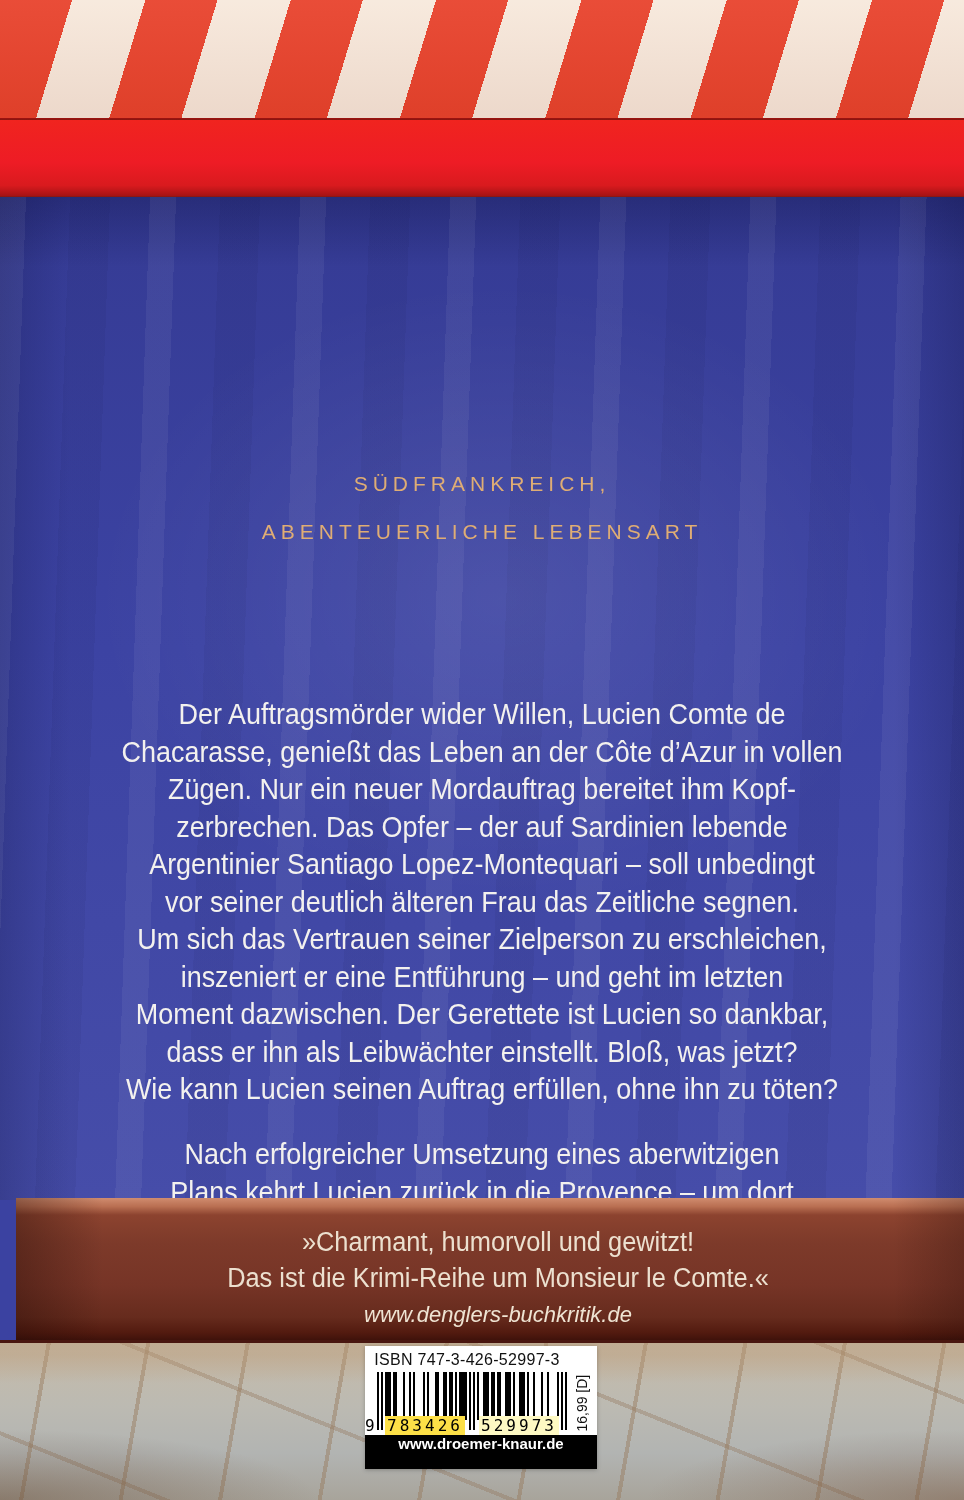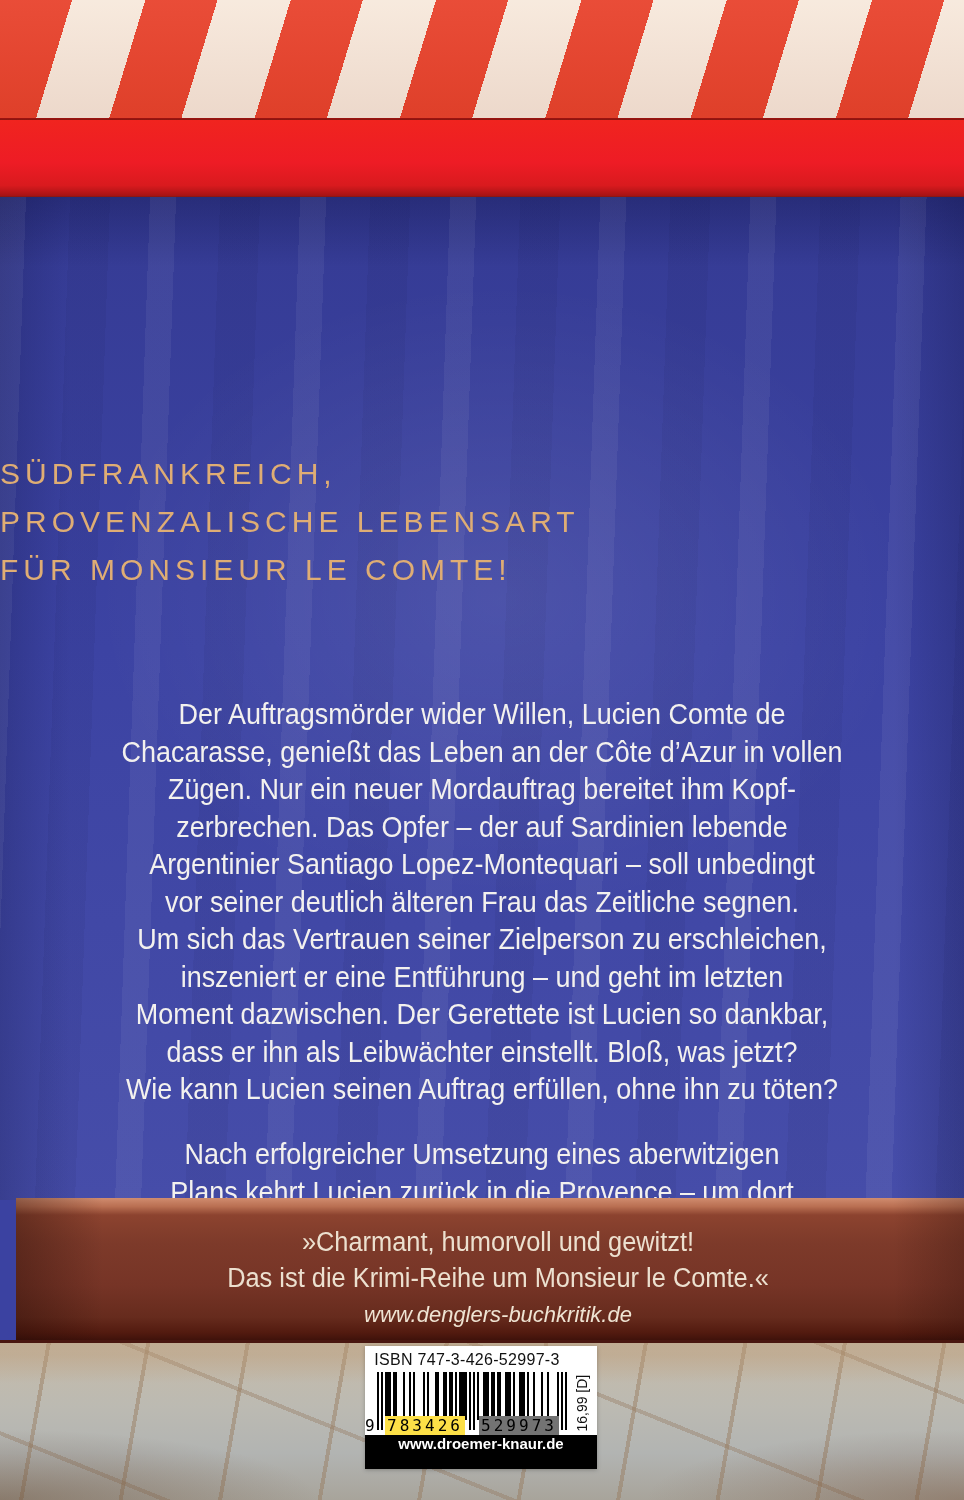--- a/index.html
+++ b/index.html
@@ -39,9 +39,10 @@
       linear-gradient(180deg,#353b94 0%,#3c43a3 45%,#464da9 100%);
   }
   .headline{
-    position:absolute;left:0;right:0;top:253px;
+    position:absolute;left:0;right:0;top:263px;
+    text-align:center;
     color:#dfad74;
-    font-size:30px;line-height:48px;letter-spacing:5px;
+    font-size:21px;line-height:48px;letter-spacing:5px;
     font-weight:normal;
   }
   .para{

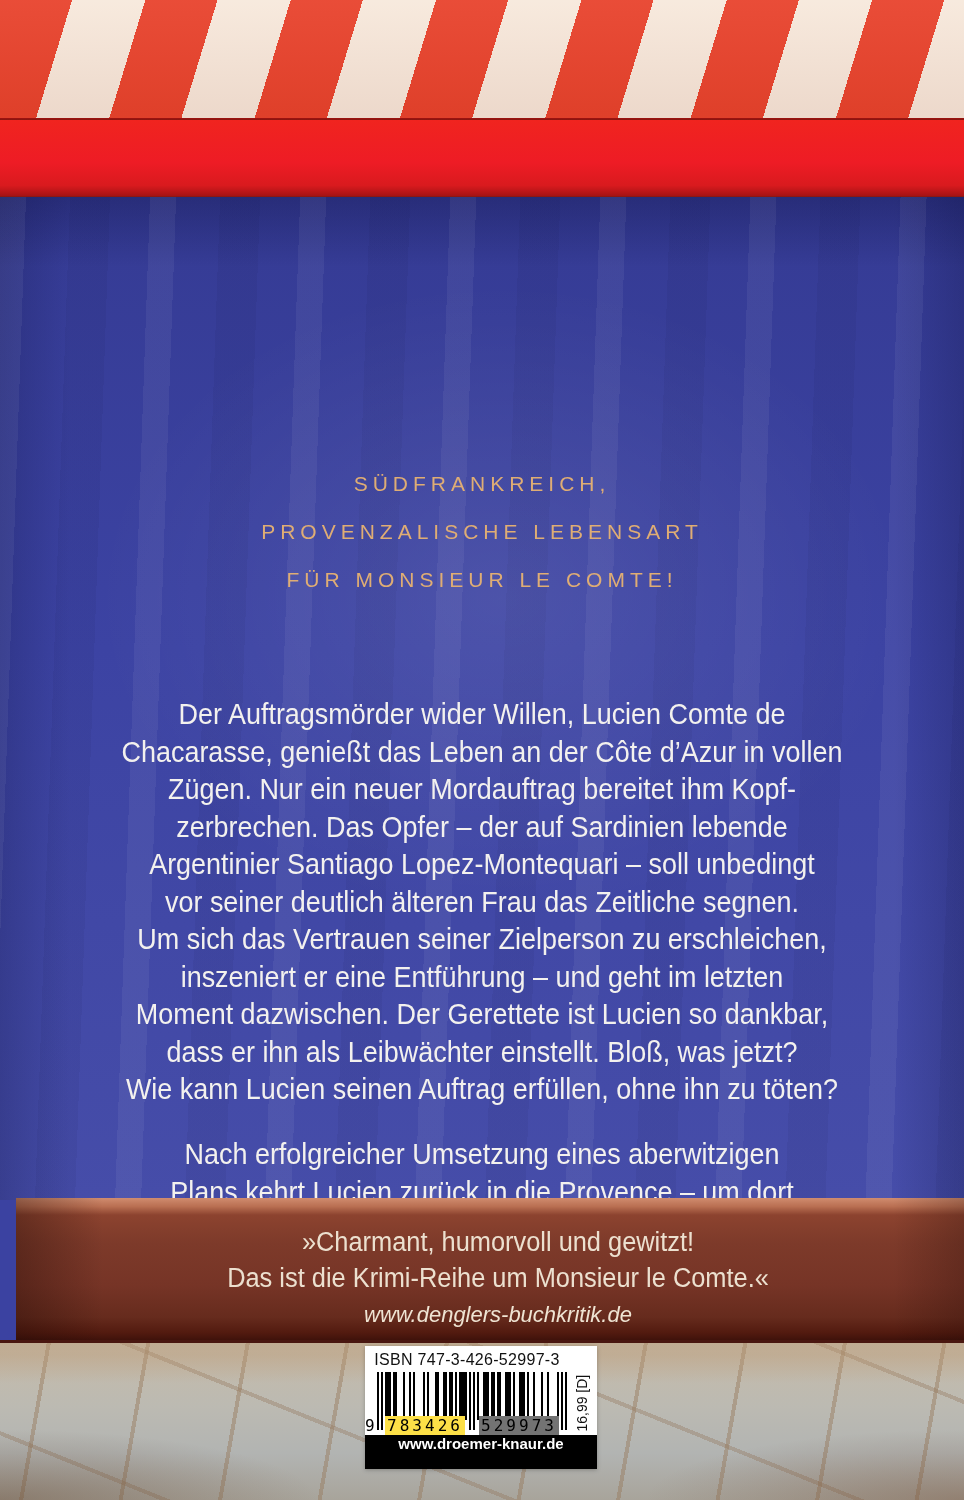--- a/index.html
+++ b/index.html
@@ -135,7 +135,7 @@
 
     <div class="headline">
       <div>SÜDFRANKREICH,</div>
-      <div>PROVENZALISCHE LEBENSART</div>
+      <div>ABENTEUERLICHE LEBENSART</div>
       <div>FÜR MONSIEUR LE COMTE!</div>
     </div>
 

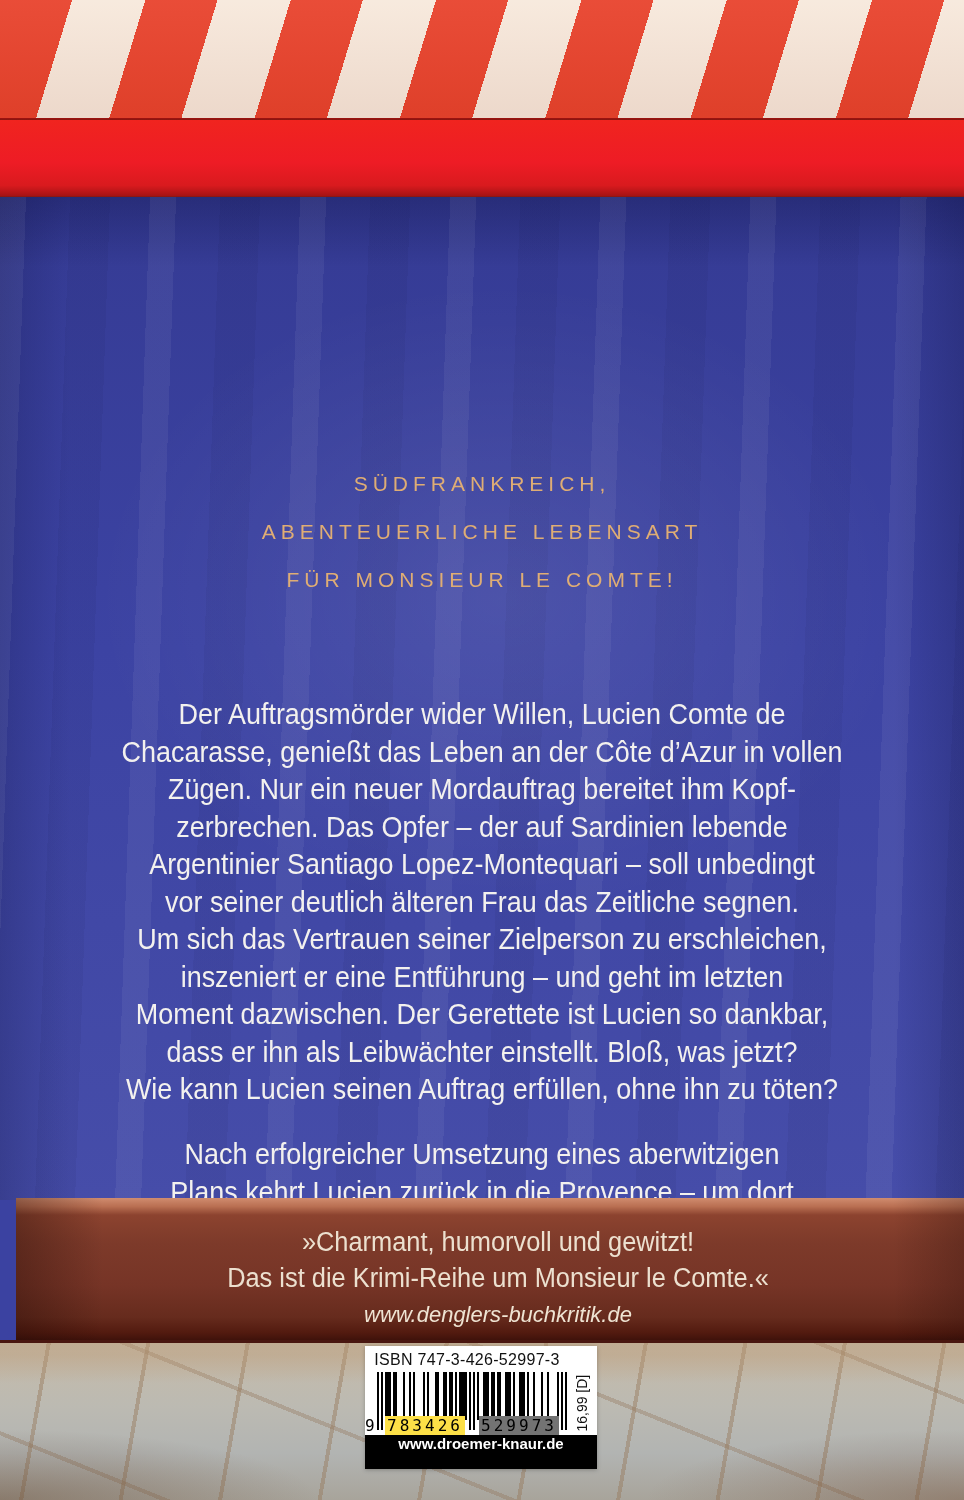--- a/index.html
+++ b/index.html
@@ -136,7 +136,6 @@
     <div class="headline">
       <div>SÜDFRANKREICH,</div>
       <div>ABENTEUERLICHE LEBENSART</div>
-      <div>FÜR MONSIEUR LE COMTE!</div>
     </div>
 
     <div class="para para-1">

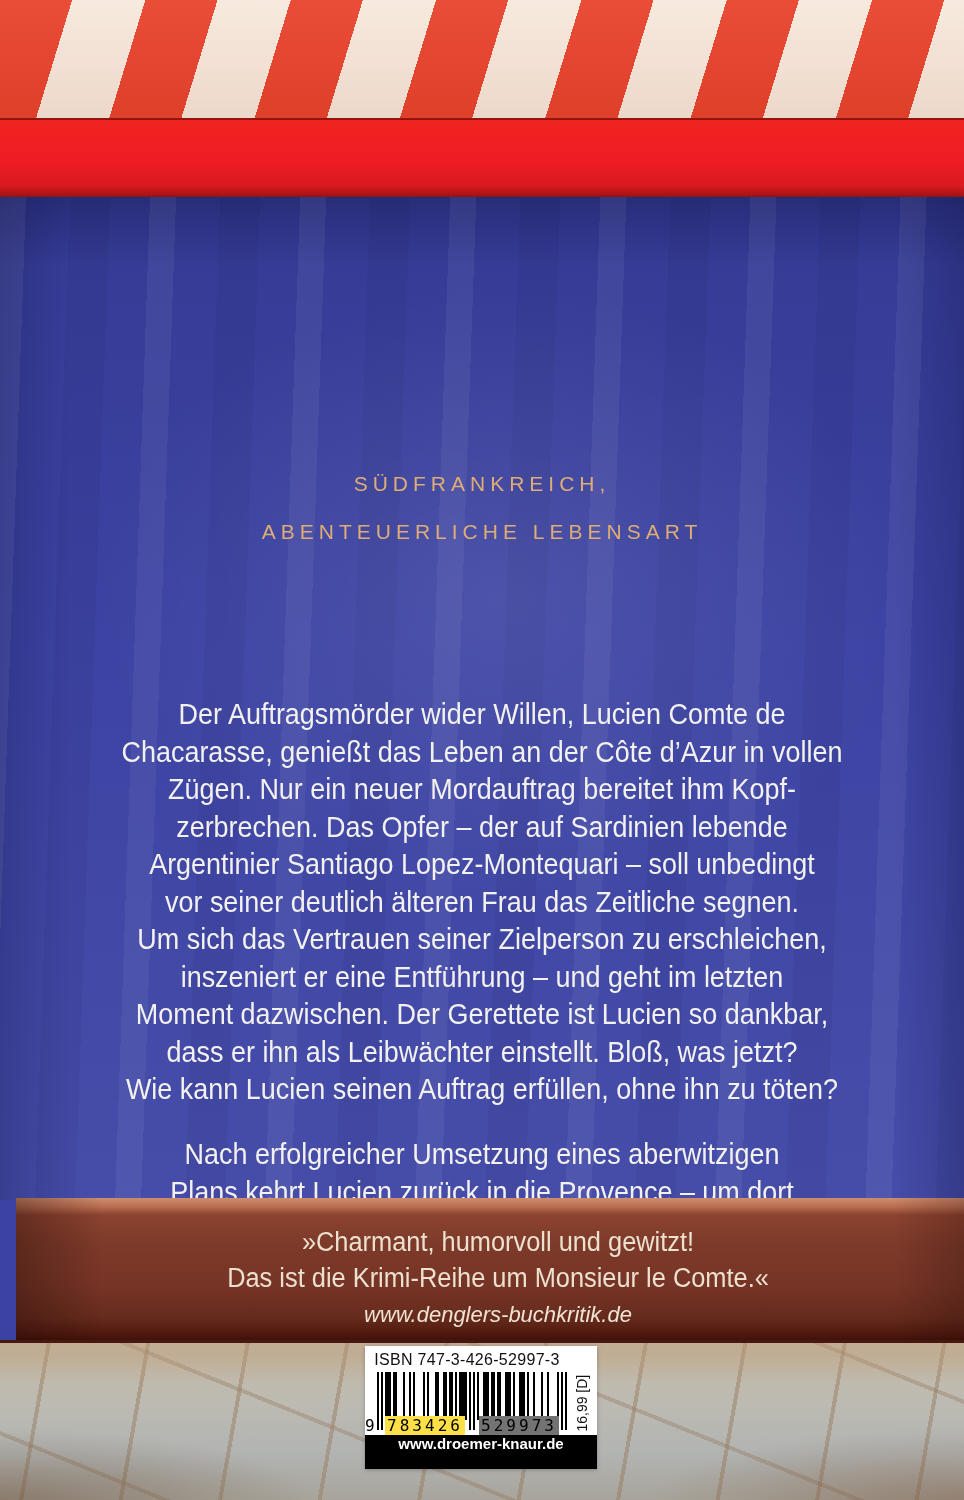--- a/index.html
+++ b/index.html
@@ -107,7 +107,7 @@
   }
   .ean-digits .d-first{position:absolute;left:-12px;top:0;}
   .ean-digits .d-left{position:absolute;left:8px;top:0;width:80px;text-align:center;background:#fde047;letter-spacing:3px;}
-  .ean-digits .d-right{position:absolute;left:102px;top:0;width:80px;text-align:center;background:#737373;letter-spacing:3px;}
+  .ean-digits .d-right{position:absolute;left:102px;top:0;width:80px;text-align:center;background:#fef9c3;letter-spacing:3px;}
   .price-wrap{
     position:absolute;right:2px;top:22px;width:26px;height:80px;
   }

